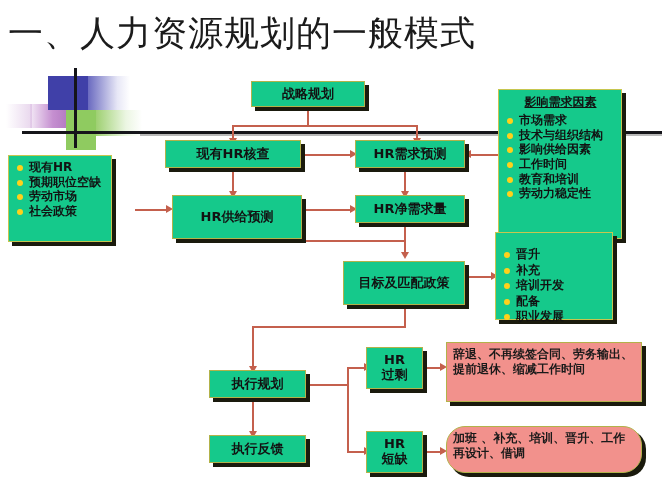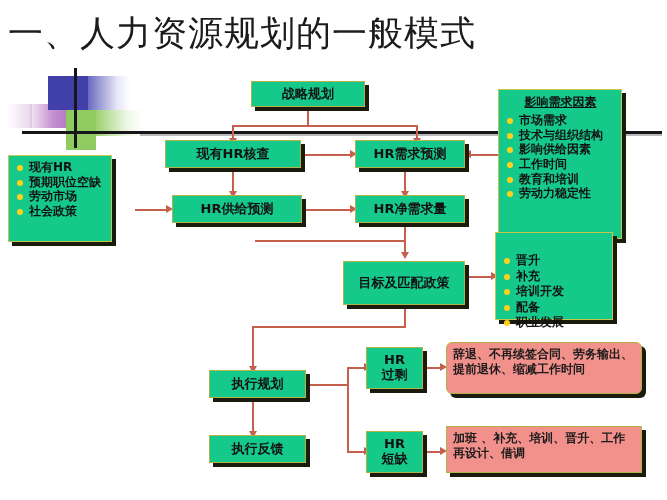--- a/index.html
+++ b/index.html
@@ -255,7 +255,7 @@
     <span>HR需求预测</span>
   </div>
 
-  <div class="gbox" style="left:172px; top:195px; width:130px; height:28px;">
+  <div class="gbox" style="left:172px; top:195px; width:130px; height:44px;">
     <span>HR供给预测</span>
   </div>
 

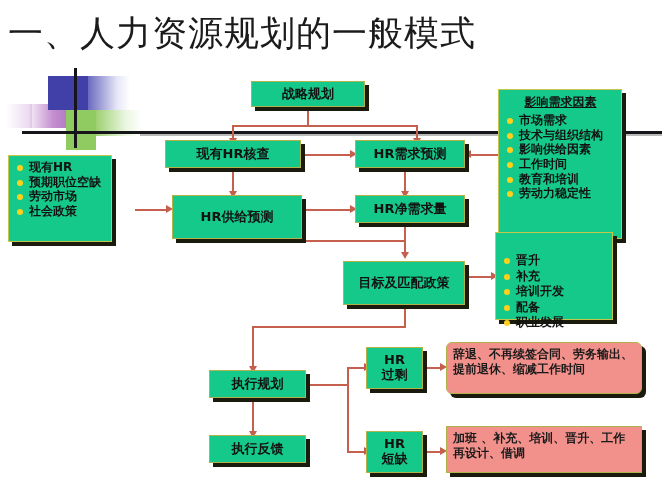--- a/index.html
+++ b/index.html
@@ -306,7 +306,7 @@
     </ul>
   </div>
 
-  <div class="panel no-title" style="left:495px; top:232px; width:118px; height:88px; padding-top:20px;">
+  <div class="panel no-title" style="left:495px; top:232px; width:118px; height:88px; padding-top:14px;">
     <ul>
       <li>晋升</li>
       <li>补充</li>

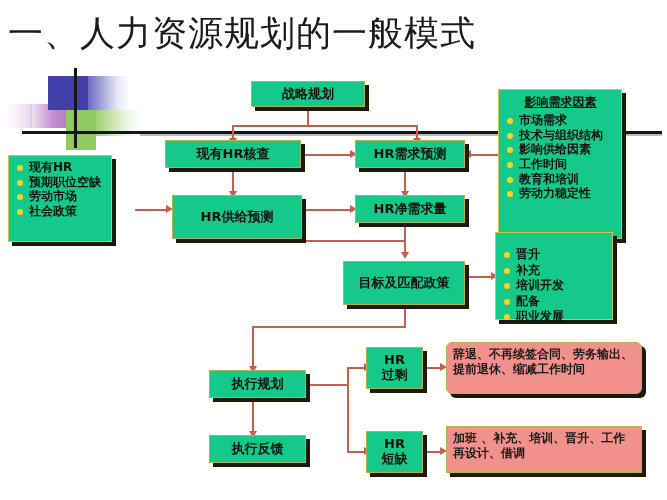--- a/index.html
+++ b/index.html
@@ -316,7 +316,7 @@
     </ul>
   </div>
 
-  <div class="pbox" style="left:446px; top:342px; width:196px; height:52px;border-radius:6px;">
+  <div class="pbox" style="left:446px; top:342px; width:196px; height:60px;">
     <span>辞退、不再续签合同、劳务输出、 提前退休、缩减工作时间</span>
   </div>
 

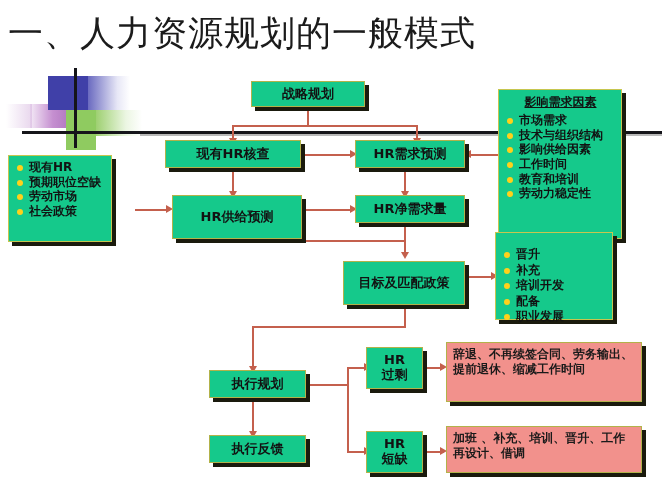--- a/index.html
+++ b/index.html
@@ -320,7 +320,7 @@
     <span>辞退、不再续签合同、劳务输出、 提前退休、缩减工作时间</span>
   </div>
 
-  <div class="pbox" style="left:446px; top:426px; width:196px; height:47px;">
+  <div class="pbox" style="left:446px; top:426px; width:196px; height:47px;border-radius:19px;">
     <span>加班 、补充、培训、晋升、工作再设计、借调</span>
   </div>
 

